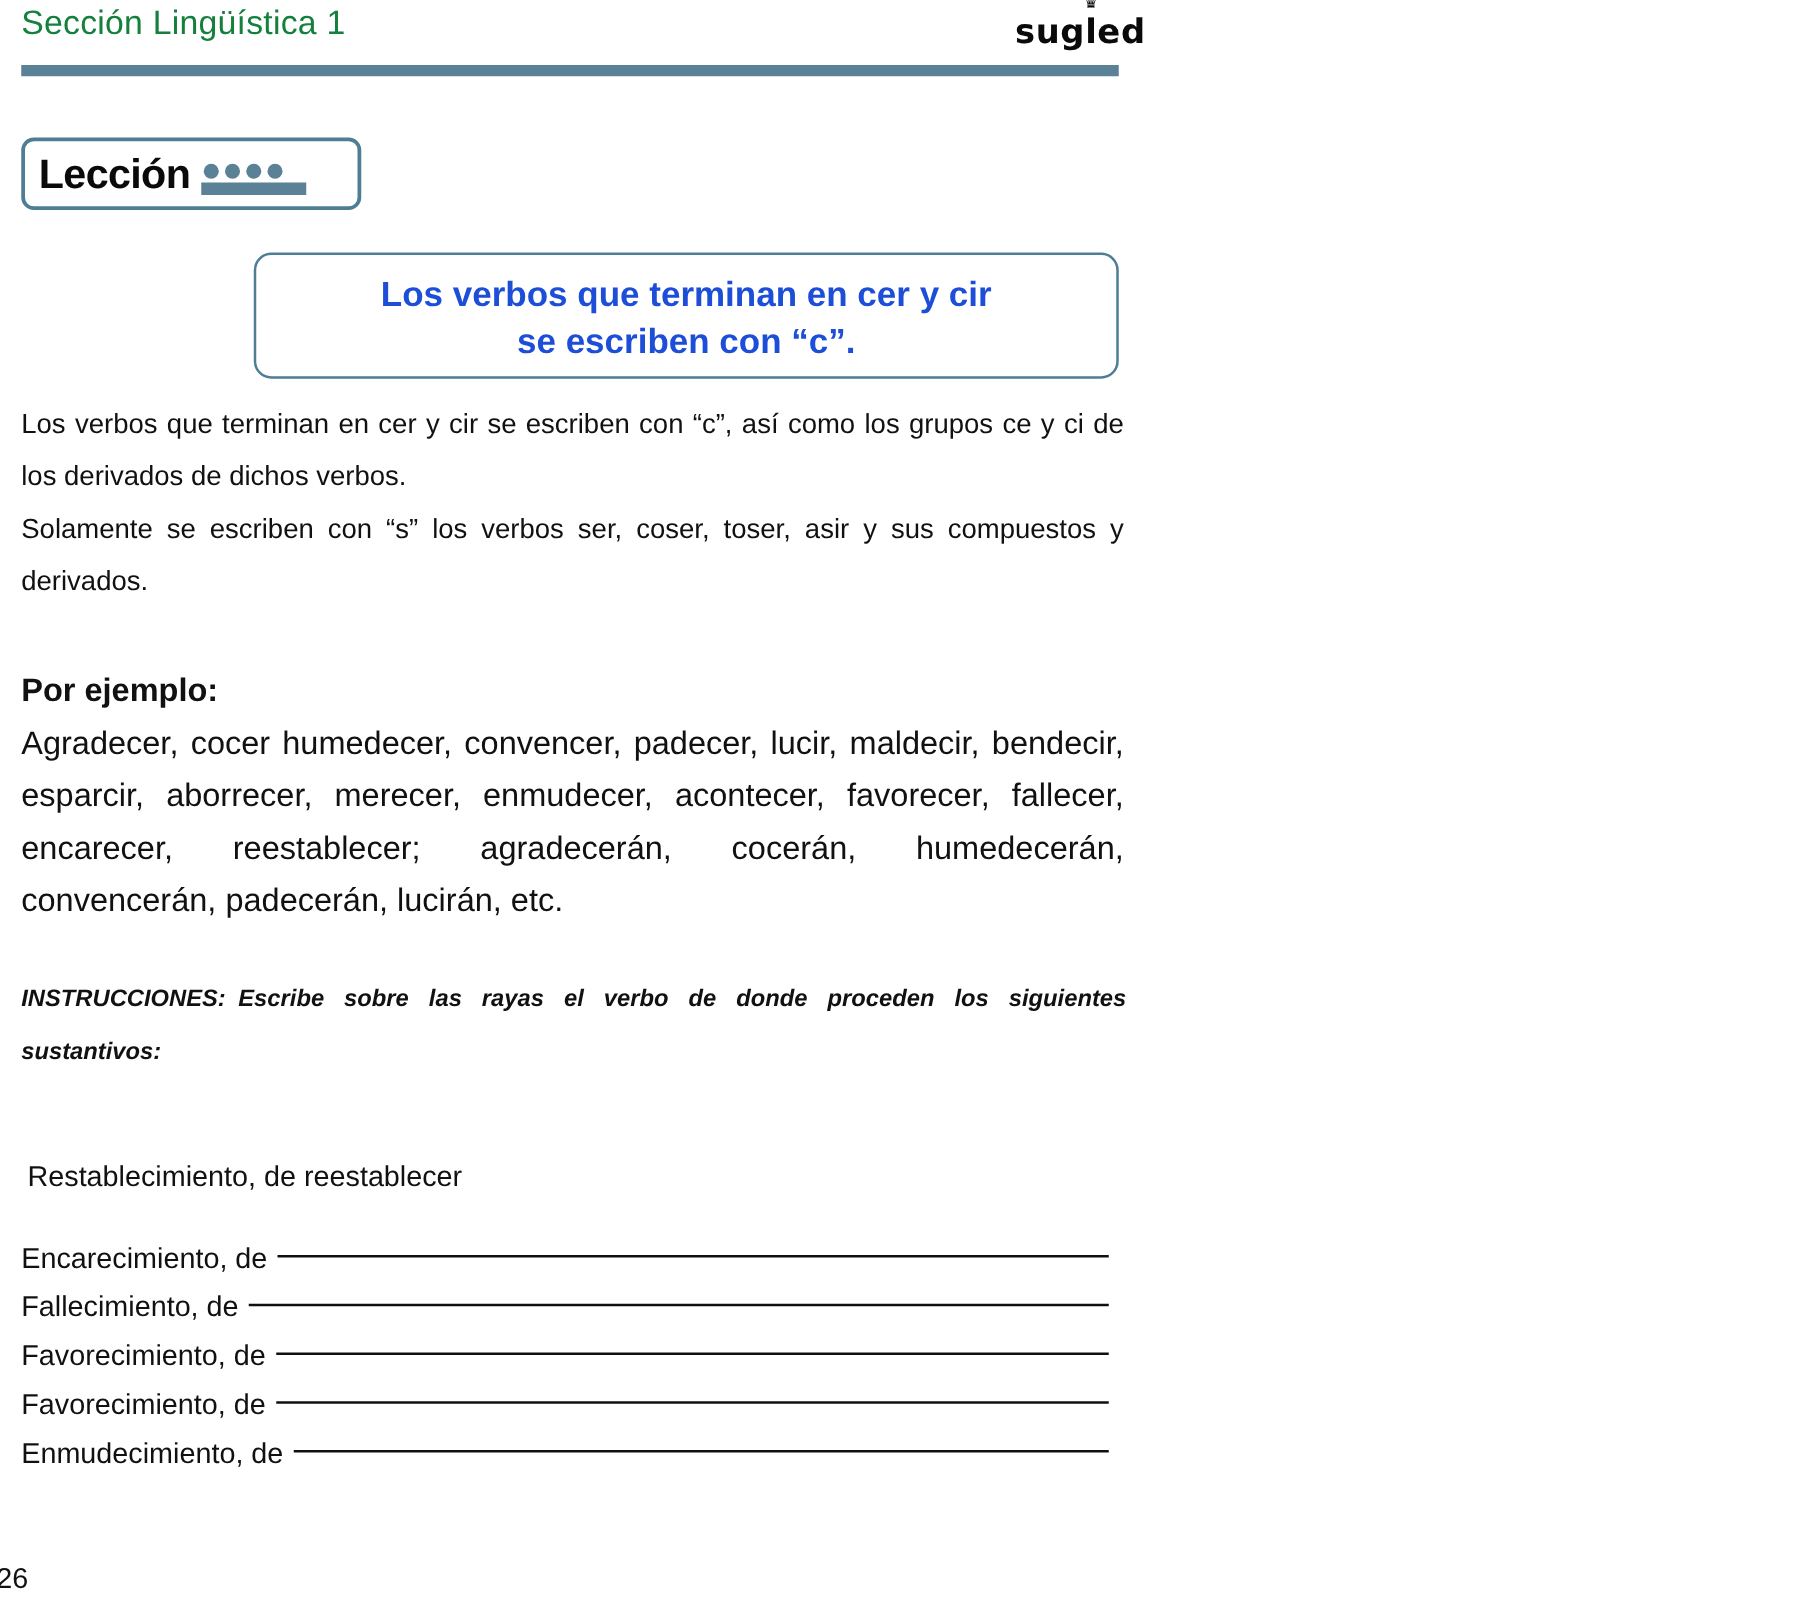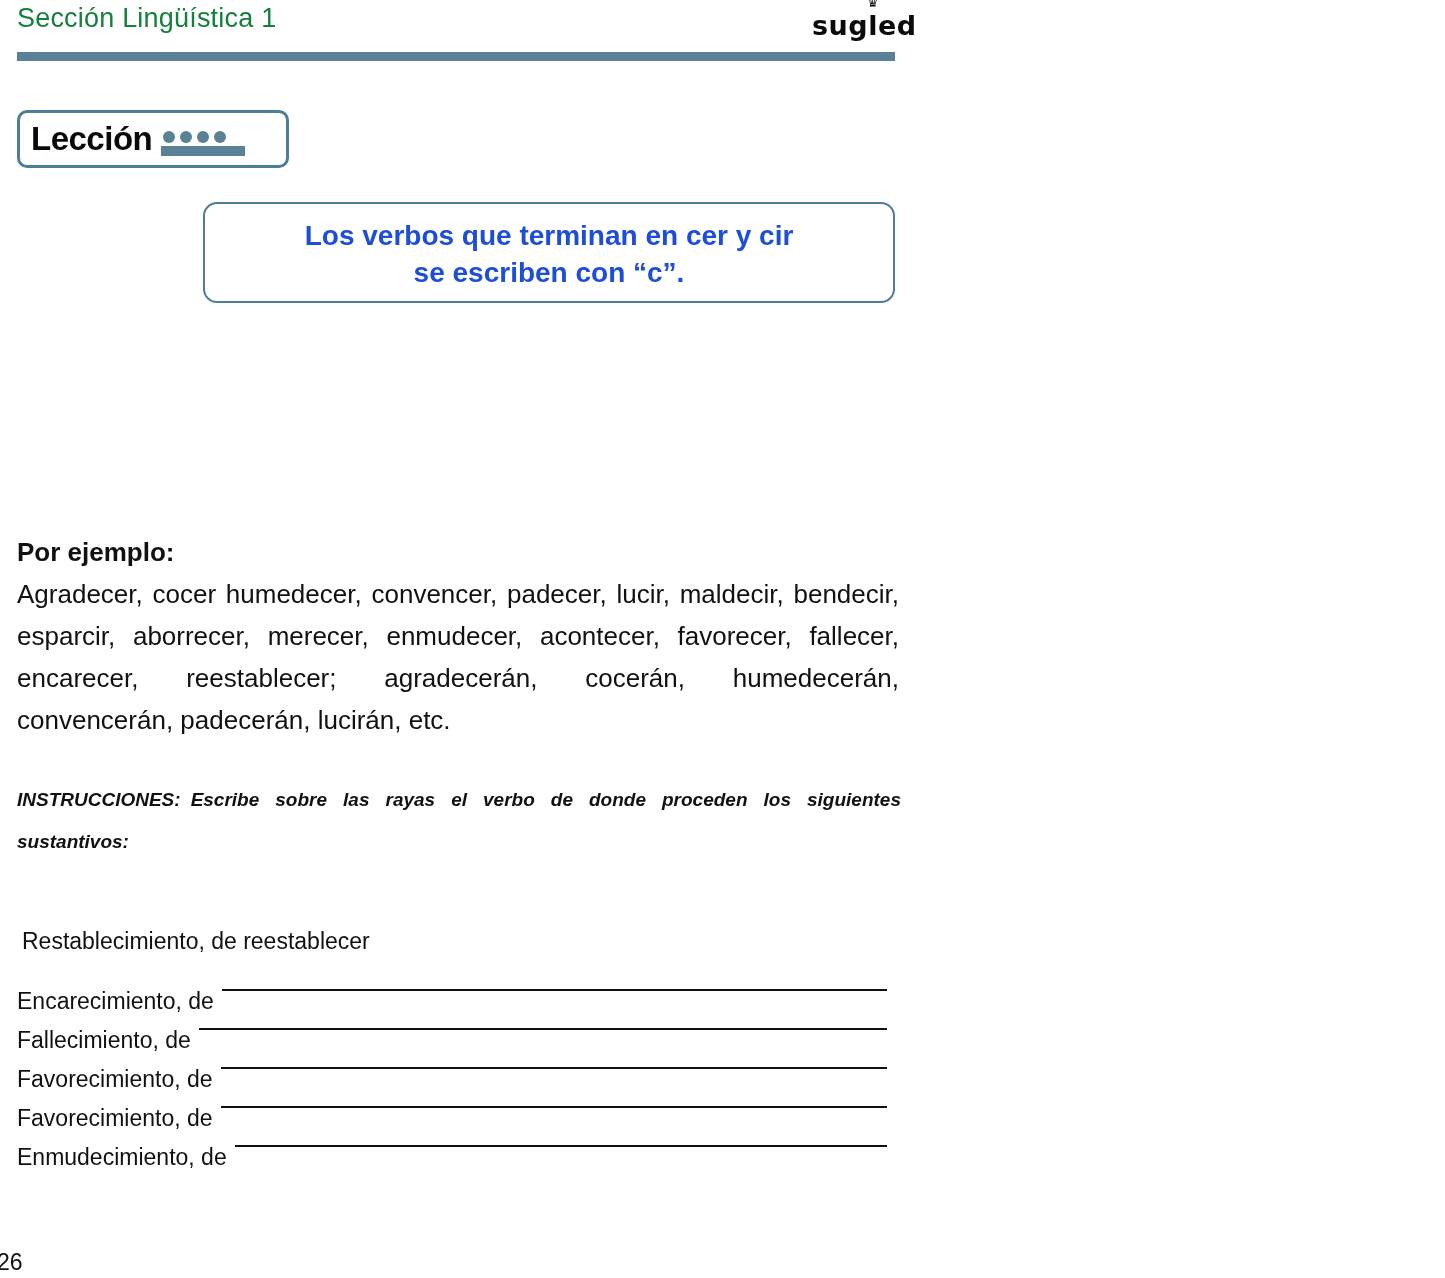--- a/index.html
+++ b/index.html
@@ -226,6 +226,10 @@
     <div class="rule-line">se escriben con “c”.</div>
   </div>
 
+  <div class="intro">
+    <p>Los verbos que terminan en cer y cir se escriben con “c”, así como los grupos ce y ci de los derivados de dichos verbos.</p>
+    <p>Solamente se escriben con “s” los verbos ser, coser, toser, asir y sus compuestos y derivados.</p>
+  </div>
 
   <div class="examples">
     <div class="examples-heading">Por ejemplo:</div>

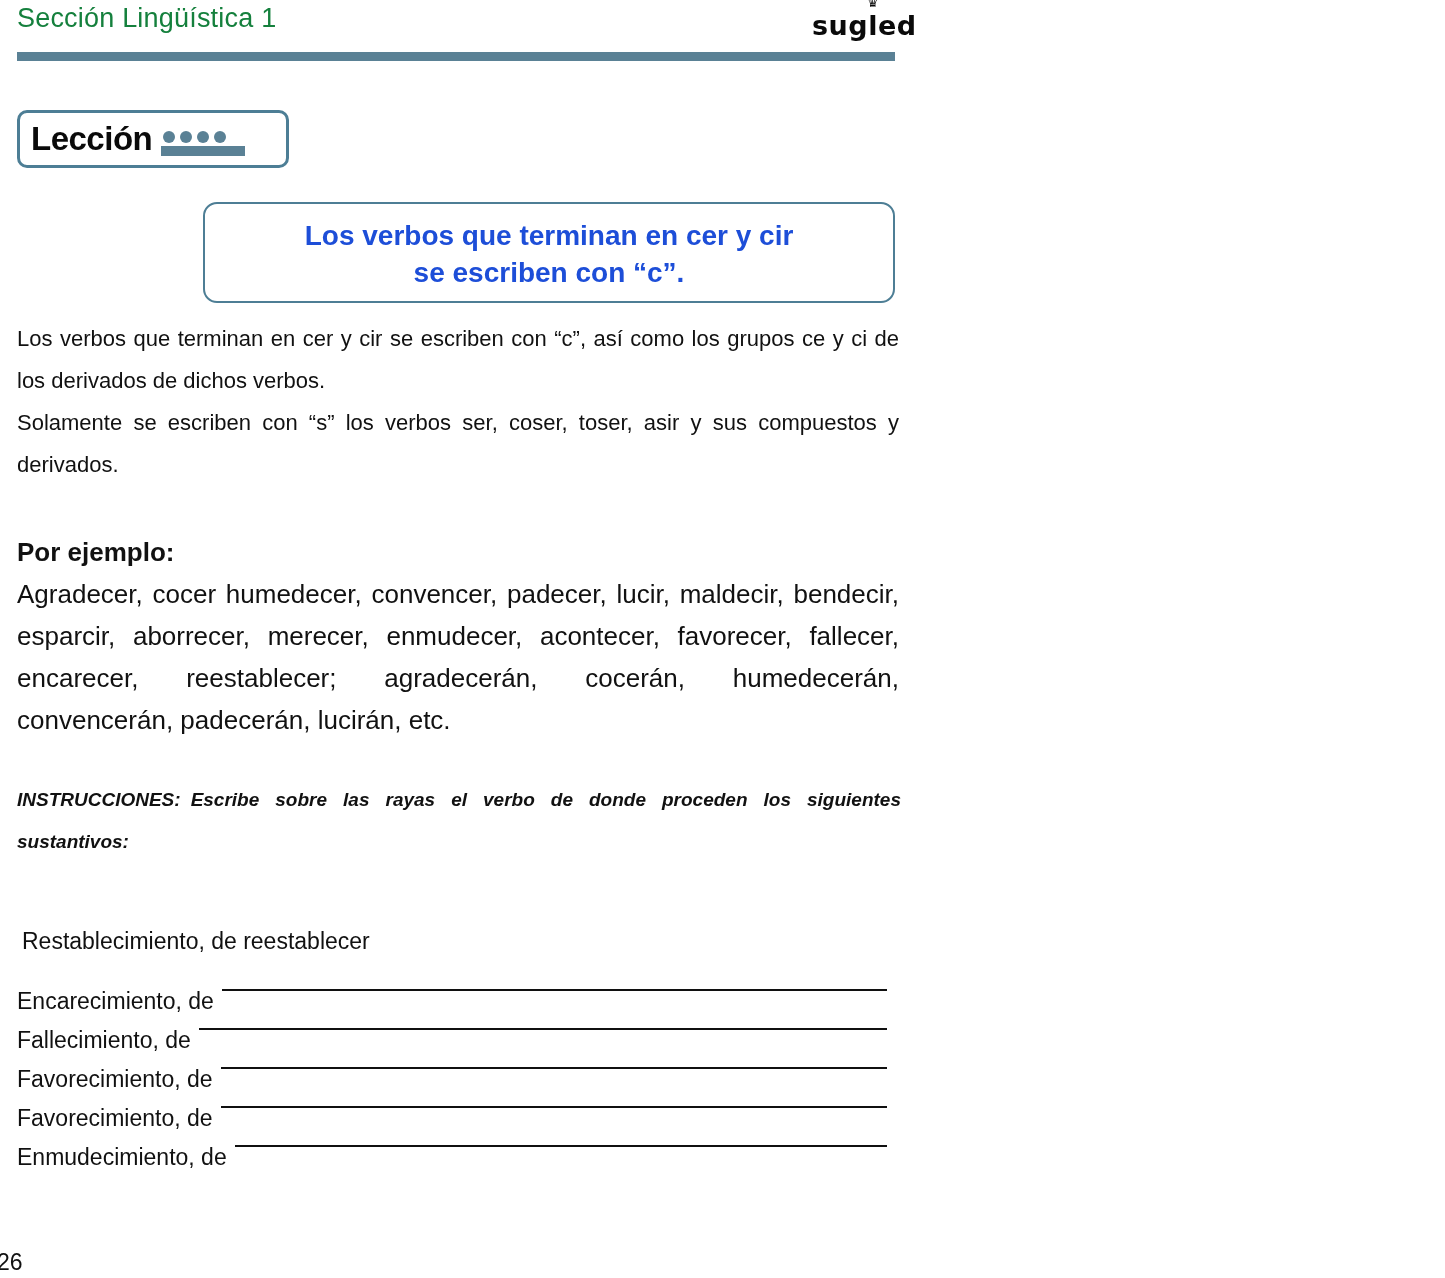--- a/index.html
+++ b/index.html
@@ -174,7 +174,7 @@
   }
   .blank-row {
     display: flex;
-    align-items: flex-start;
+    align-items: center;
     height: 39px;
     font-size: 23px;
   }

